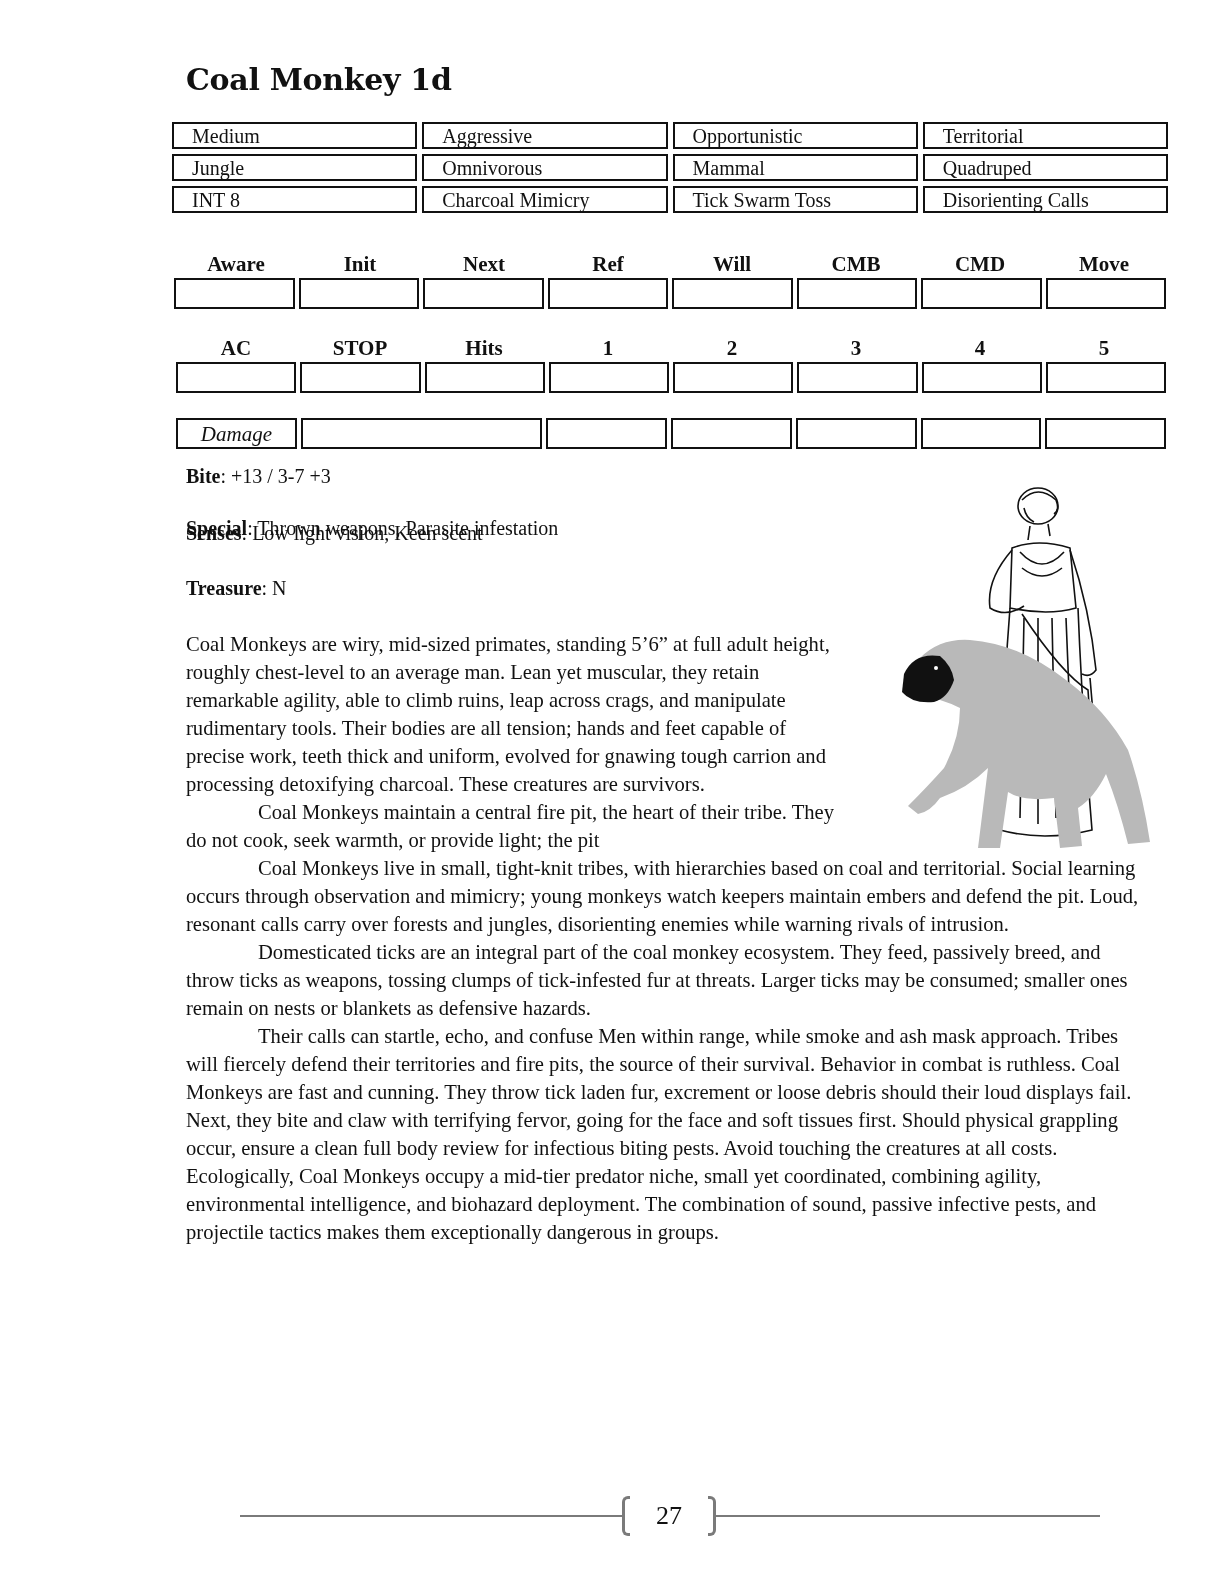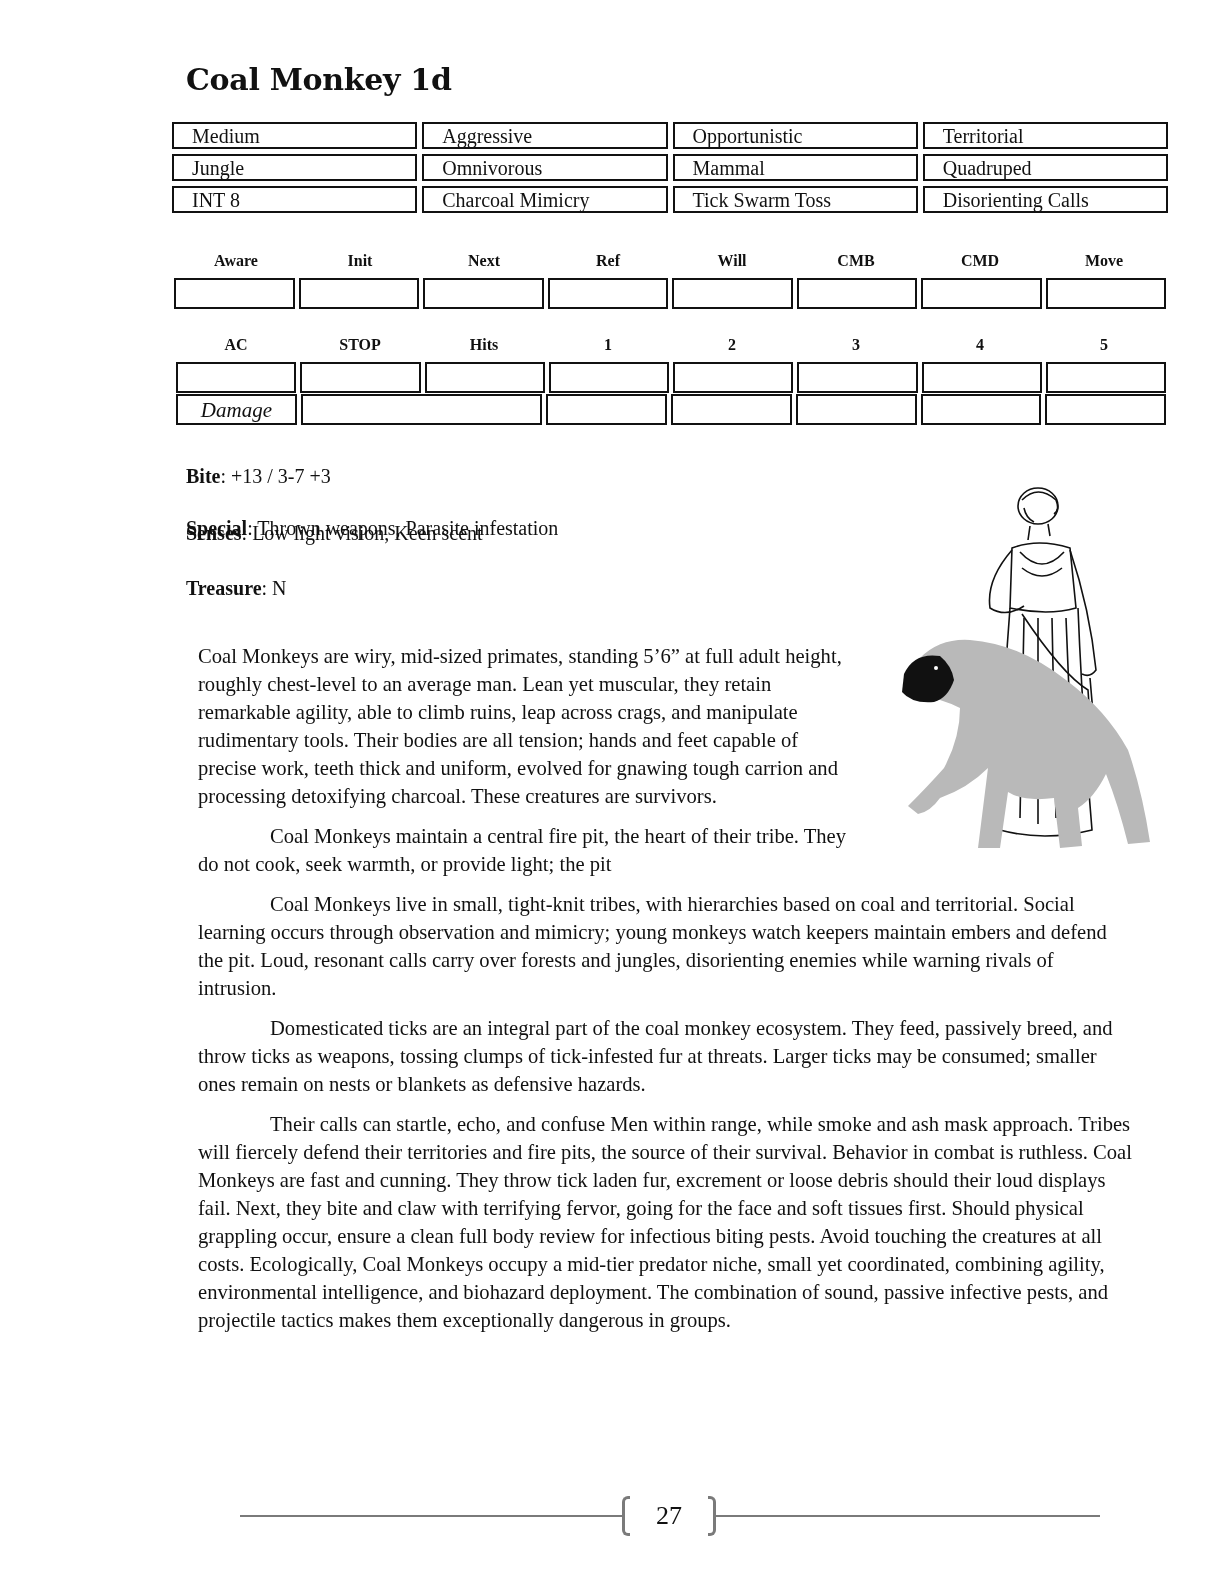--- a/index.html
+++ b/index.html
@@ -14,7 +14,7 @@
            box-shadow: inset 0 0 0 1px #fff, 0 0 0 0 #000; white-space:nowrap; overflow:hidden; }
   .stat-labels { position:absolute; left:174px; width:992px; display:grid;
                  grid-template-columns:repeat(8,1fr); text-align:center;
-                 font-family:"Liberation Serif", serif; font-weight:bold; font-size:16px; }
+                 font-family:"Liberation Serif", serif; font-weight:bold; font-size:21px; }
   .stat-row { position:absolute; left:174px; width:992px; display:grid;
               grid-template-columns:repeat(8,1fr); column-gap:4px; }
   .cell { border:2px solid #111; height:31px; box-sizing:border-box; background:#fff; }

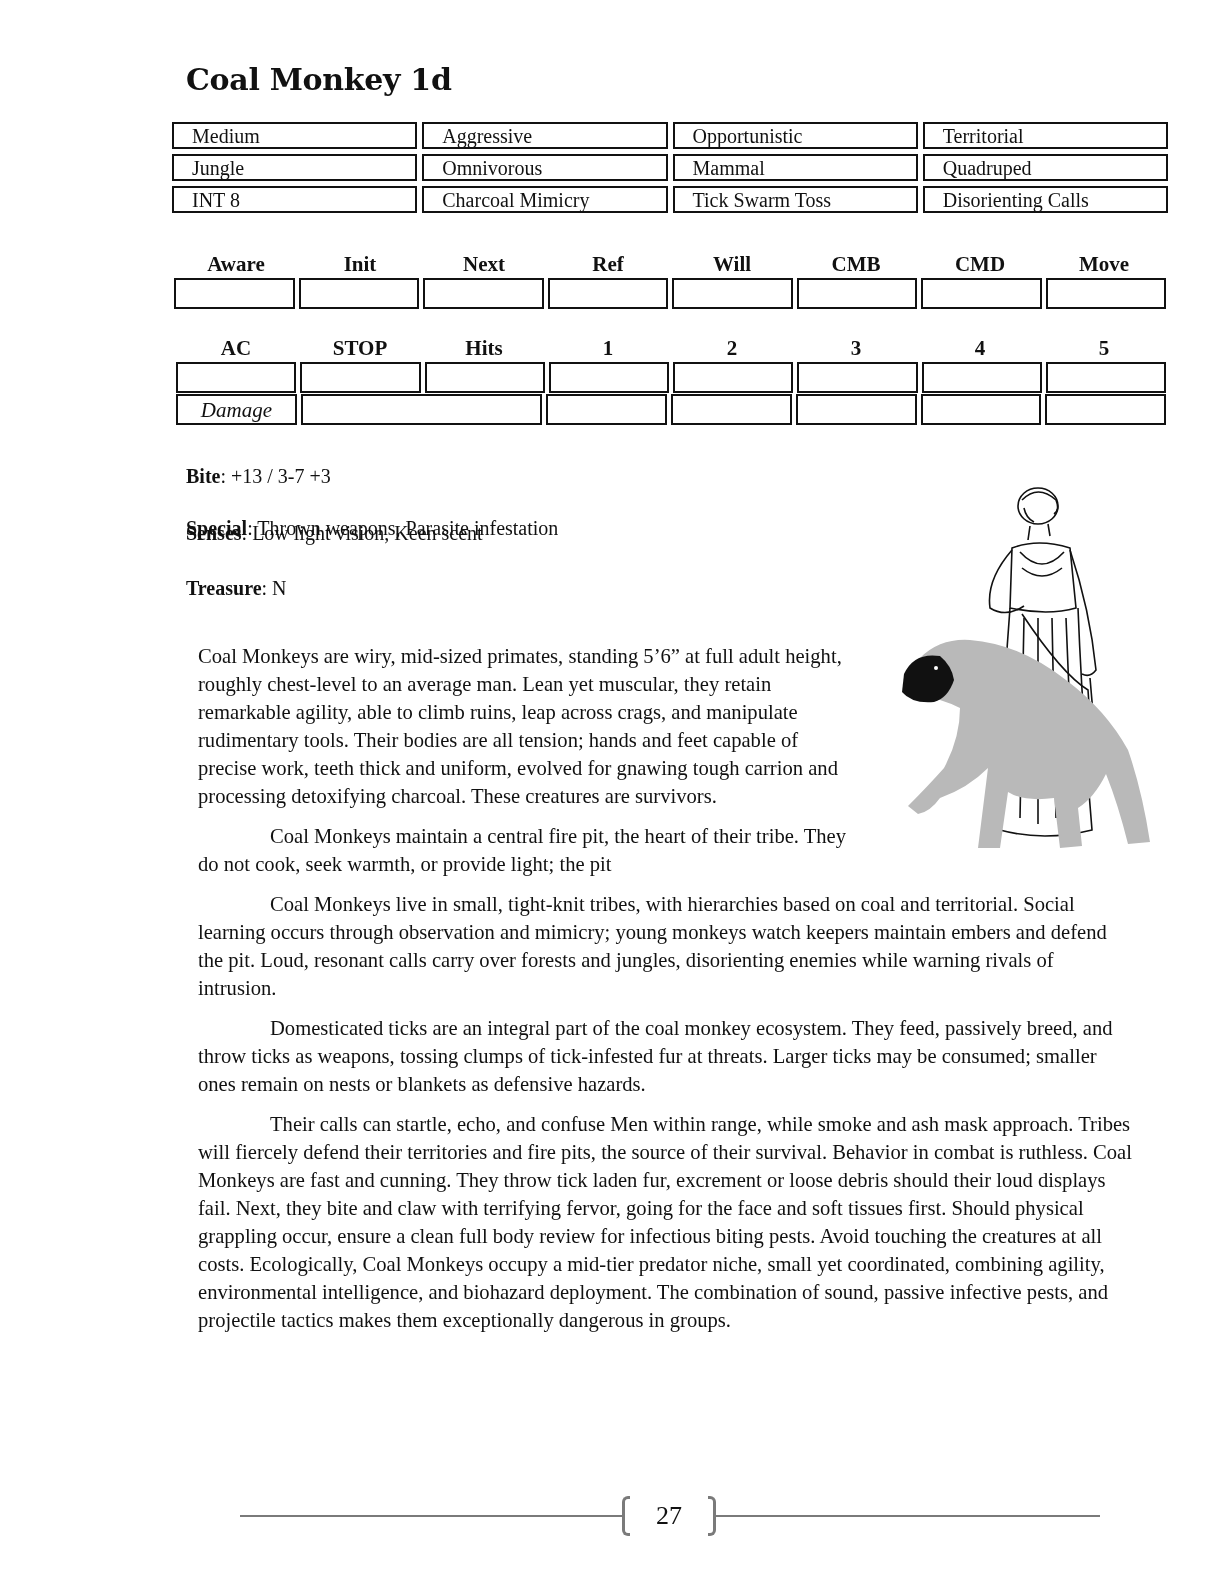--- a/index.html
+++ b/index.html
@@ -18,7 +18,7 @@
   .stat-row { position:absolute; left:174px; width:992px; display:grid;
               grid-template-columns:repeat(8,1fr); column-gap:4px; }
   .cell { border:2px solid #111; height:31px; box-sizing:border-box; background:#fff; }
-  .dmg-row { position:absolute; left:176px; top:394px; width:990px; display:grid;
+  .dmg-row { position:absolute; left:176px; top:418px; width:990px; display:grid;
              grid-template-columns:1fr 2fr 1fr 1fr 1fr 1fr 1fr; column-gap:4px; }
   .dmg-label { border:2px solid #111; height:31px; box-sizing:border-box; text-align:center;
                font-style:italic; font-size:21px; line-height:28px; font-family:"Liberation Serif", serif; }

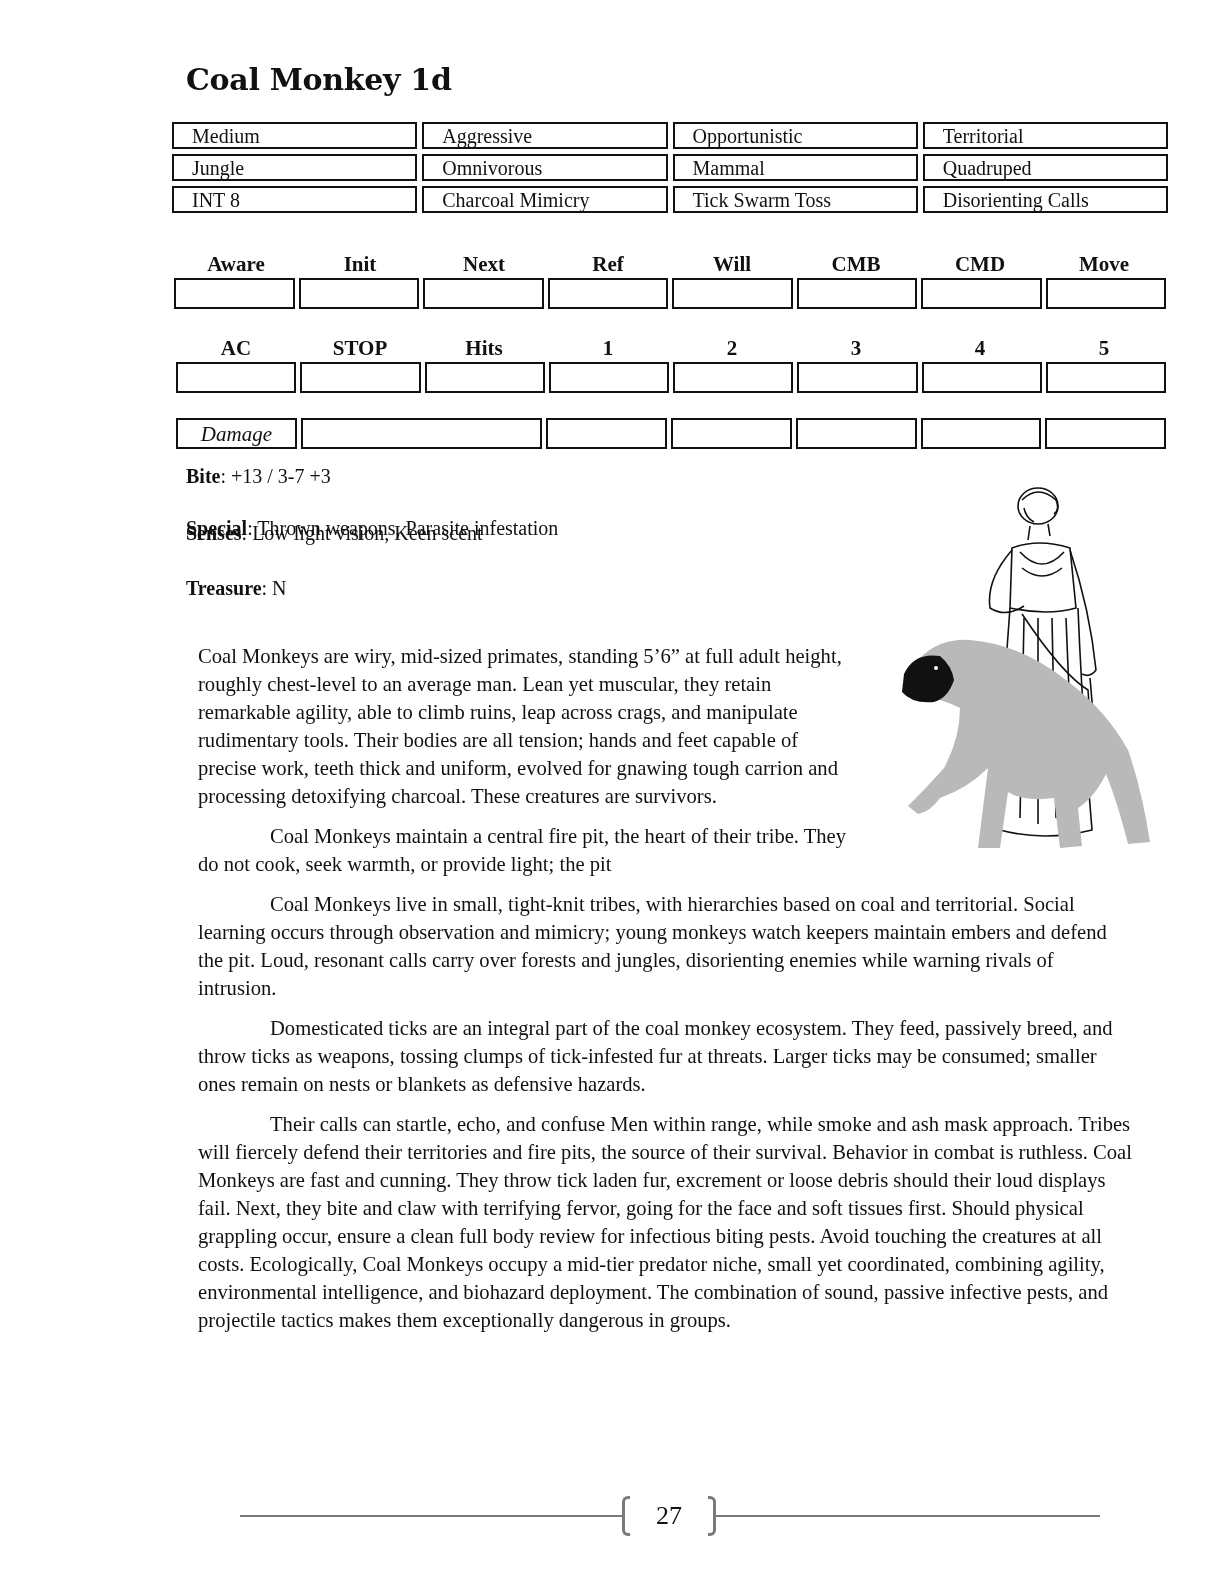--- a/index.html
+++ b/index.html
@@ -26,7 +26,7 @@
   .attr b { font-weight:bold; }
   .body { position:absolute; left:186px; top:630px; width:960px;
           font-family:"Liberation Serif", serif; font-size:20.6px; line-height:28px; }
-  .body p { margin:12px; }
+  .body p { margin:0; }
   .body p.indent { text-indent:72px; }
   .narrow { width:660px; }
   .illustration { position:absolute; left:890px; top:478px; width:260px; height:380px; }

